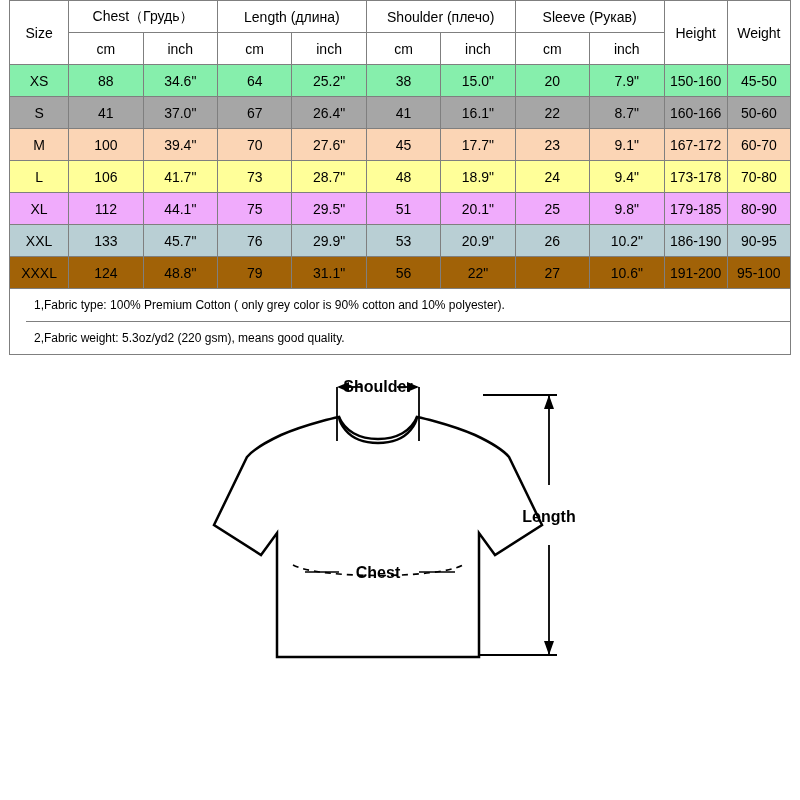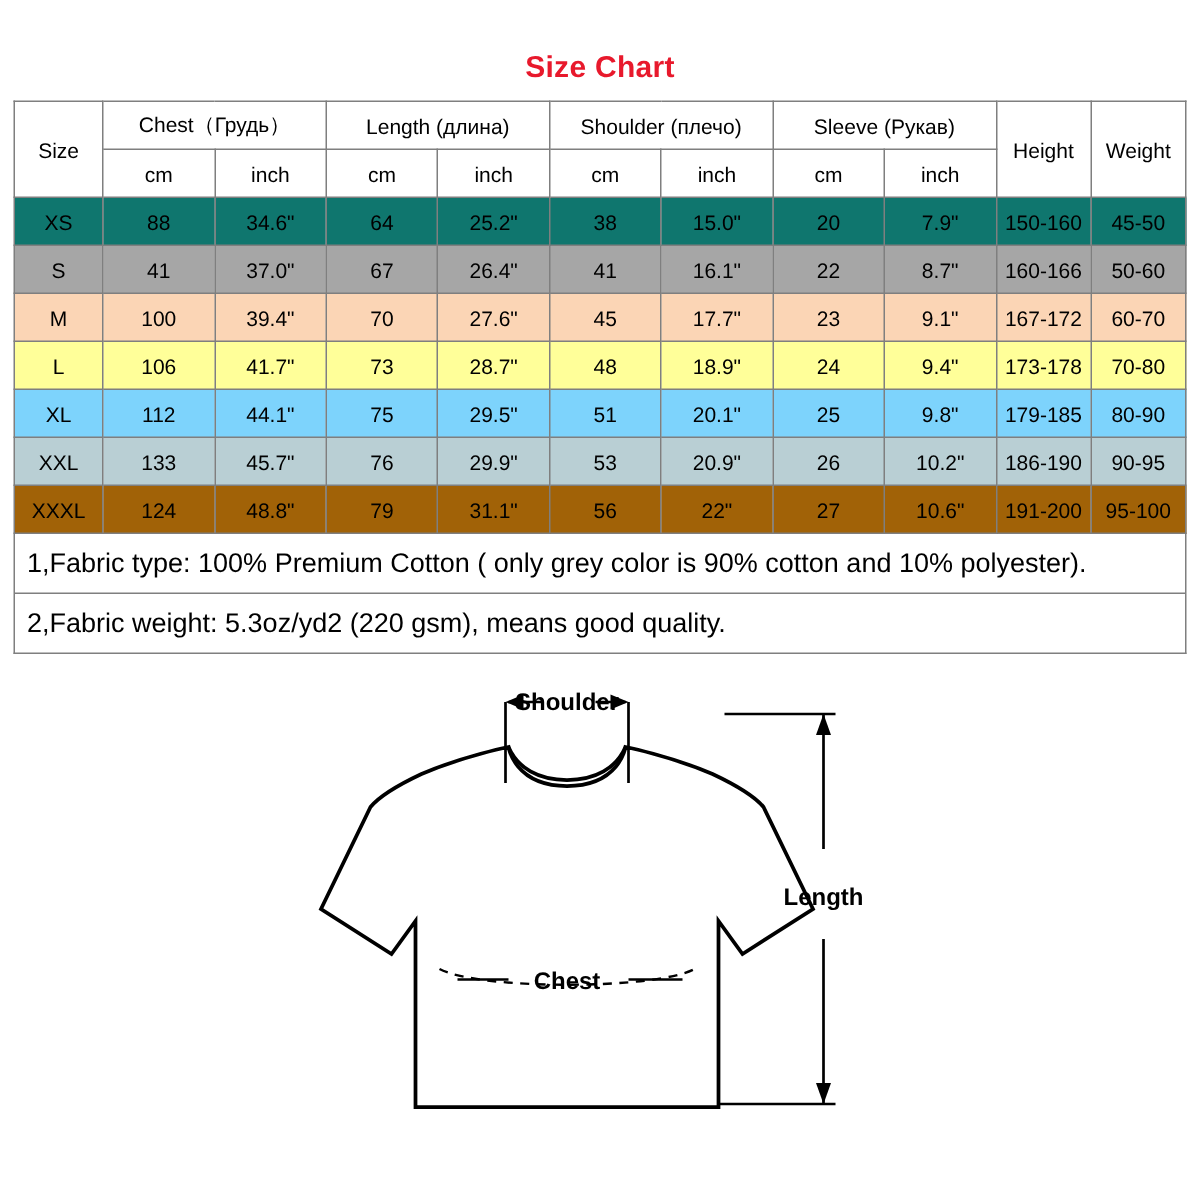--- a/index.html
+++ b/index.html
@@ -94,7 +94,6 @@
 
 <div class="page">
 
-  <div class="title">Size Chart</div>
 
   <table class="size-table">
     <colgroup>

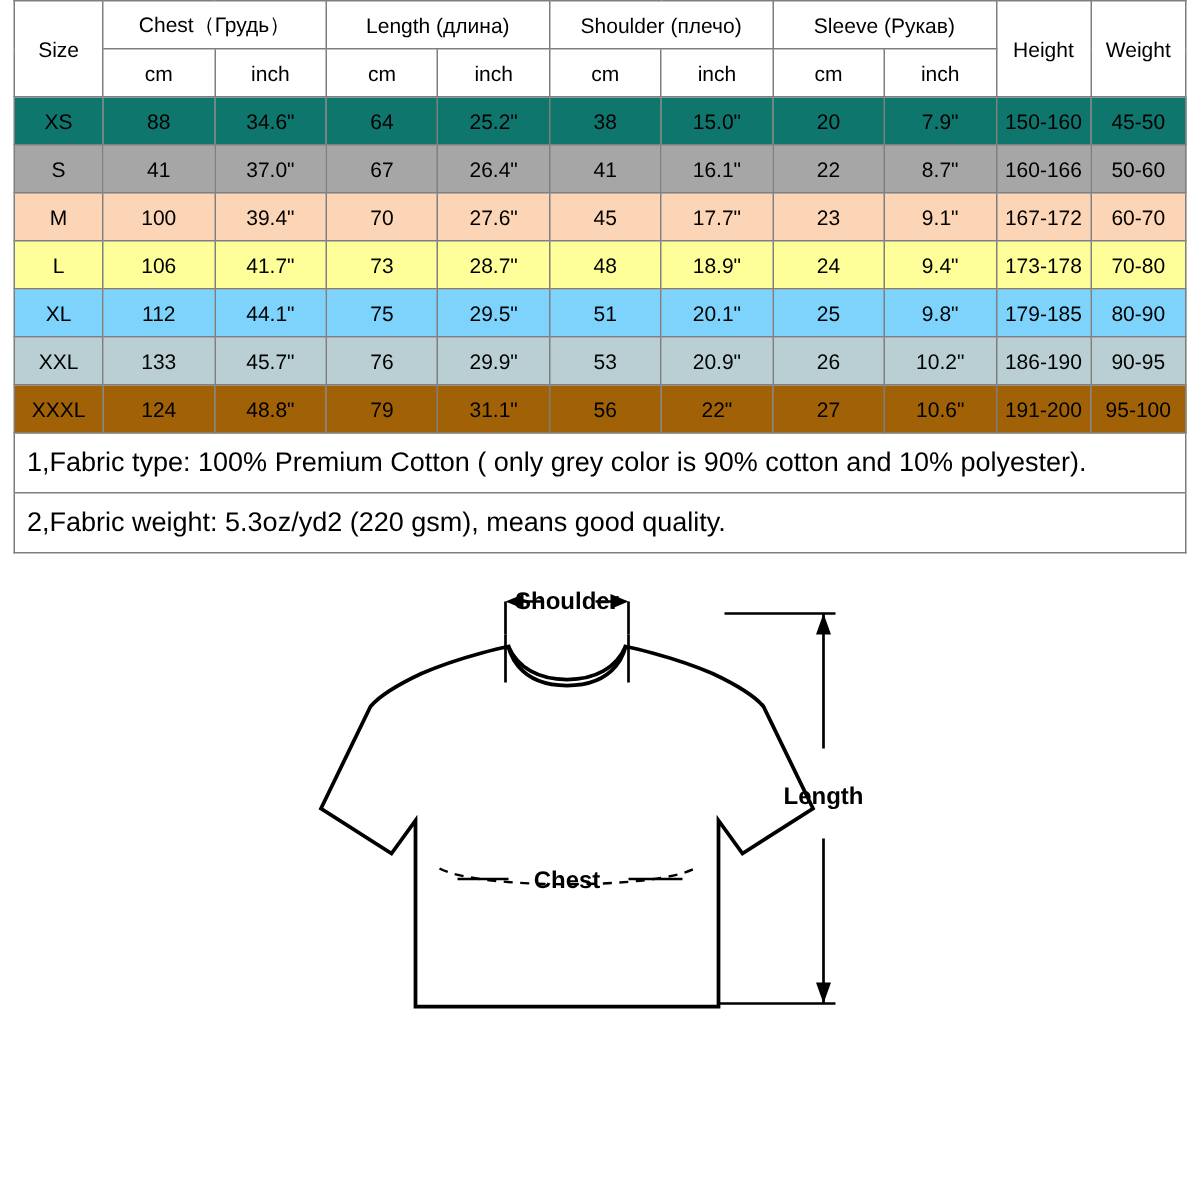--- a/index.html
+++ b/index.html
@@ -131,7 +131,7 @@
       </tr>
     </thead>
     <tbody>
-        <tr style="background: #0f766e;">
+        <tr style="background: #86efac;">
           <td class="sz">XS</td>
           <td>88</td>
           <td>34.6"</td>

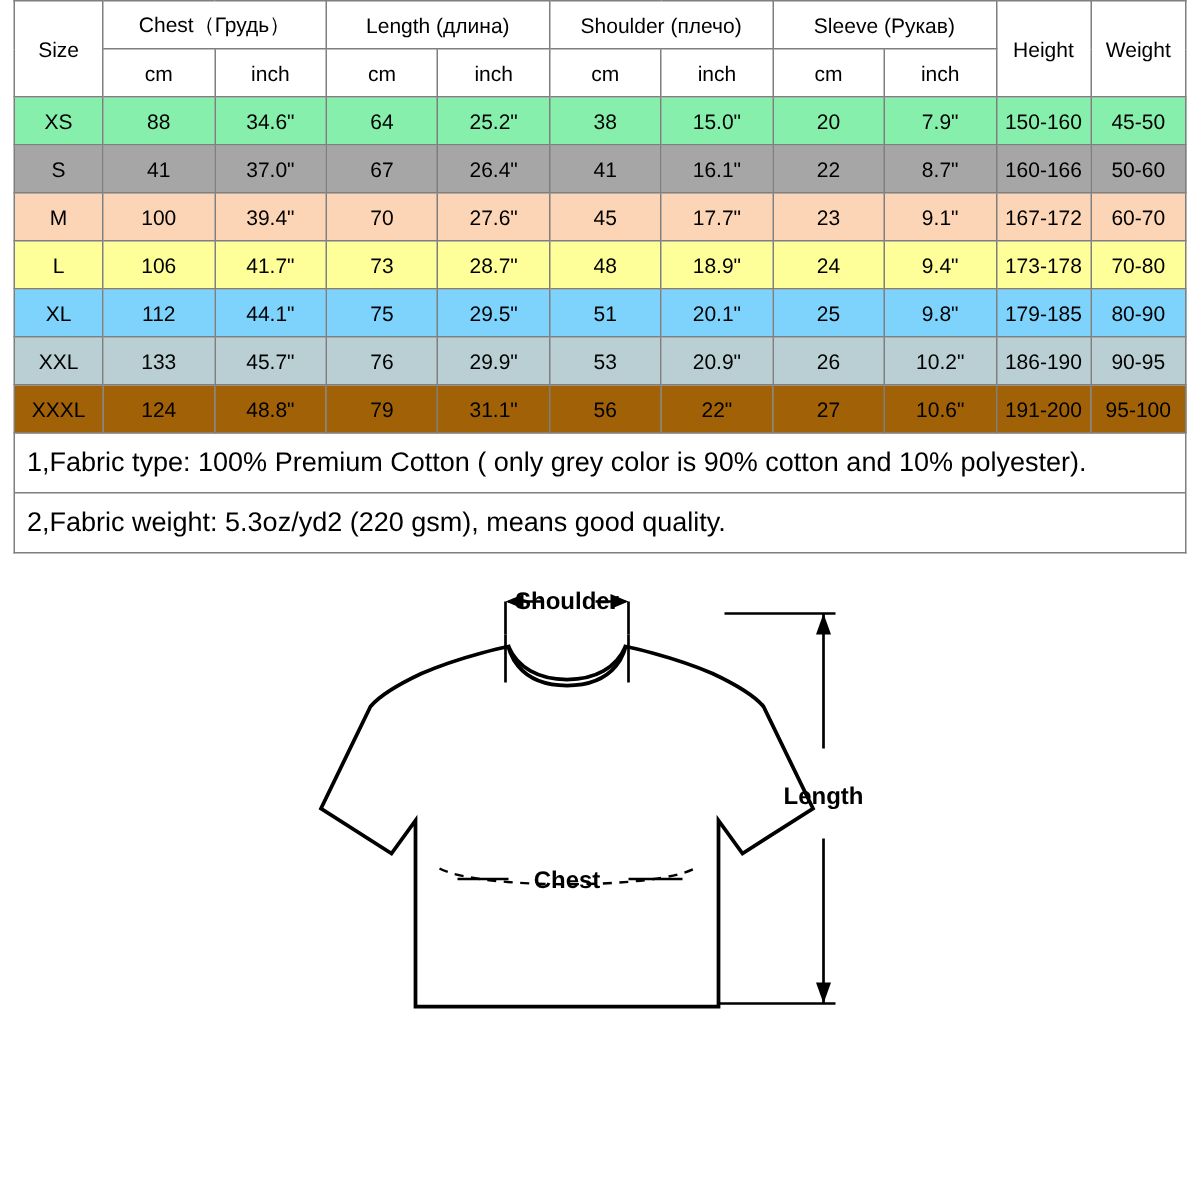--- a/index.html
+++ b/index.html
@@ -183,7 +183,7 @@
           <td>173-178</td>
           <td>70-80</td>
         </tr>
-        <tr style="background: #7dd3fc;">
+        <tr style="background: #f0abfc;">
           <td class="sz">XL</td>
           <td>112</td>
           <td>44.1"</td>

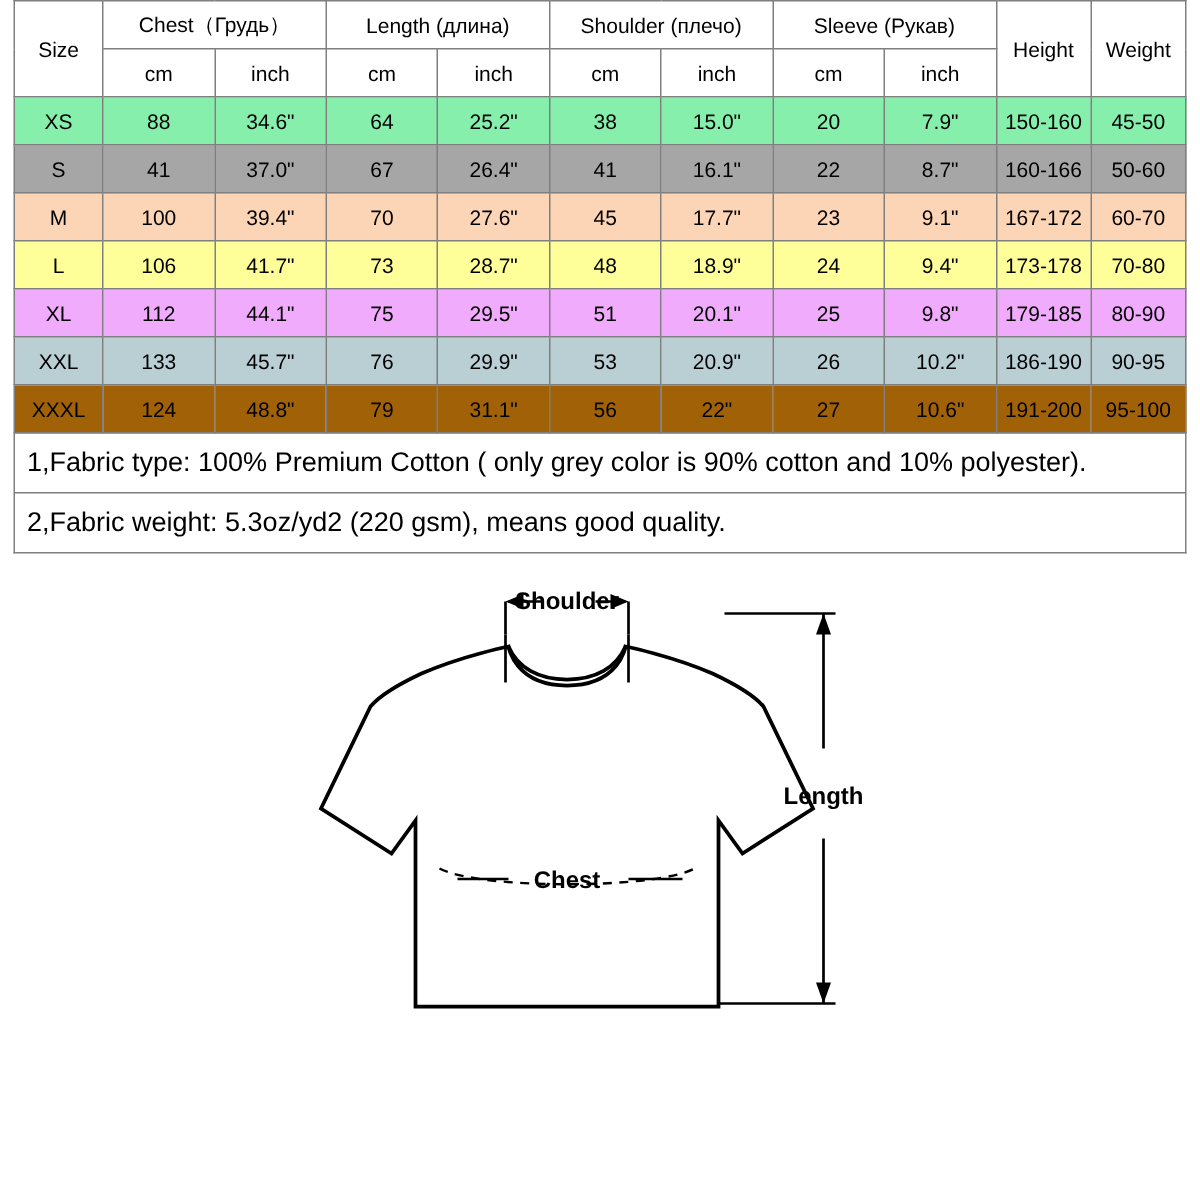--- a/index.html
+++ b/index.html
@@ -67,10 +67,11 @@
     box-sizing: border-box;
   }
   .note-row {
-    font-size: 18px;
+    font-size: 12px;
     padding: 9px 6px 9px 8px;
     border-bottom: 1px solid #7f7f7f;
     box-sizing: border-box;
+    margin-left: 16px;
   }
   .note-row:last-child {
     border-bottom: none;

